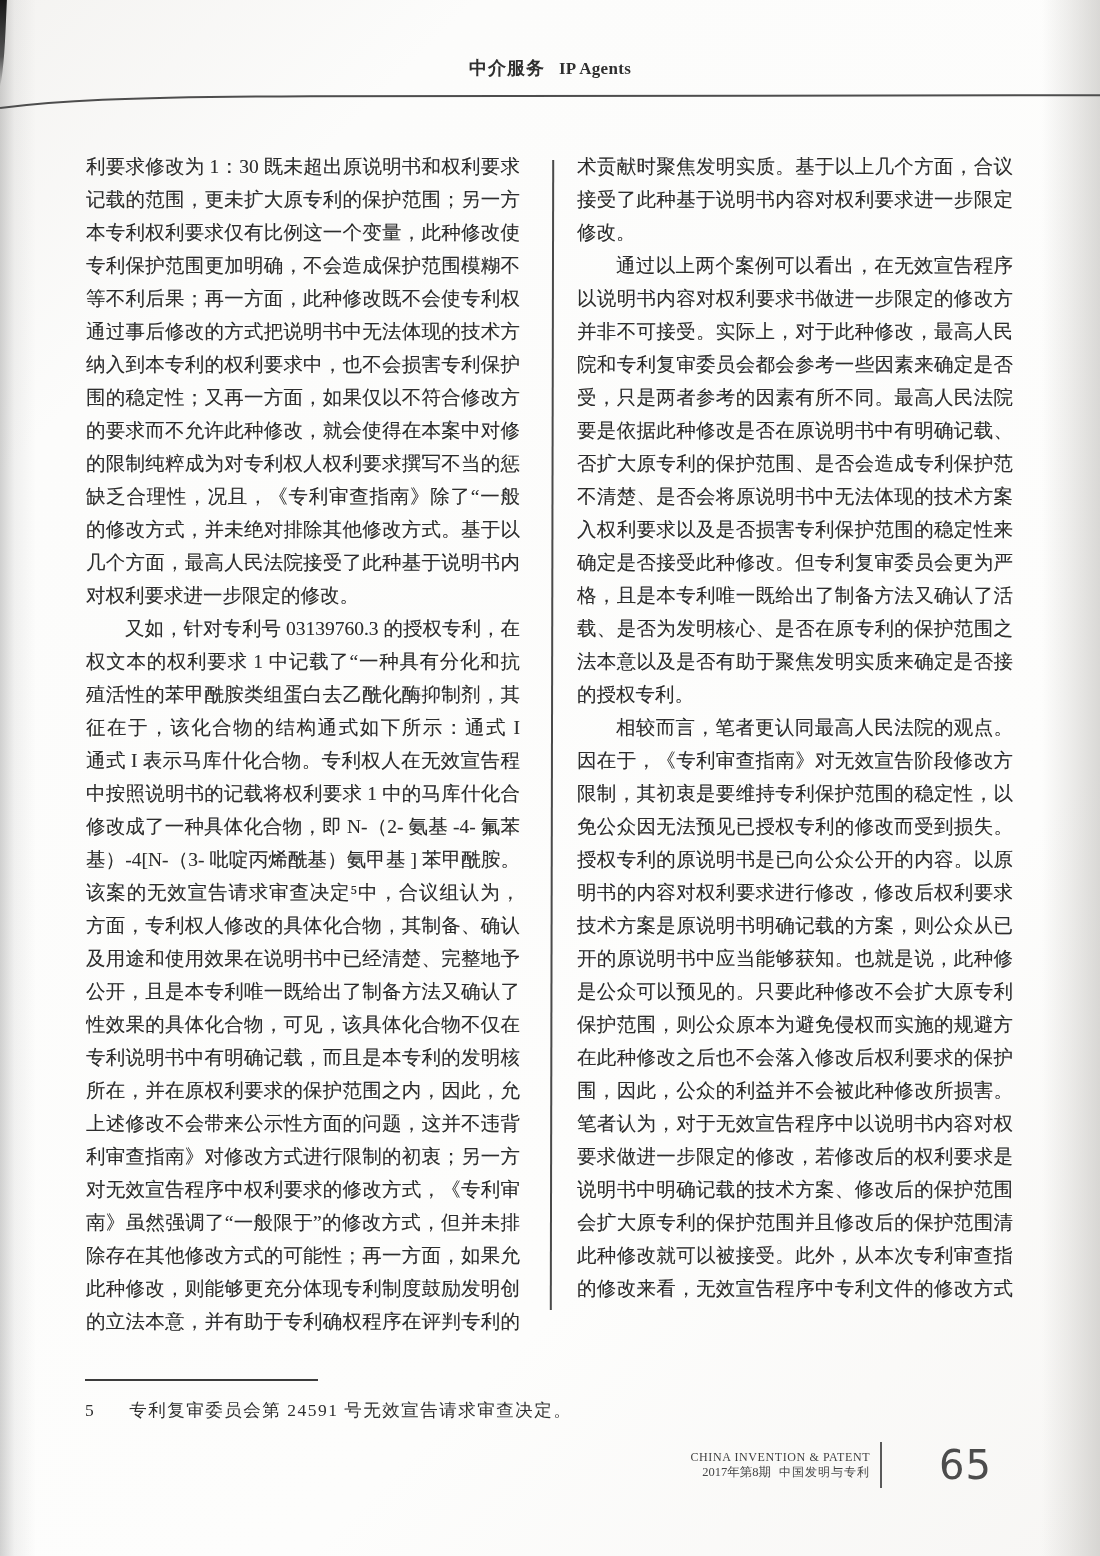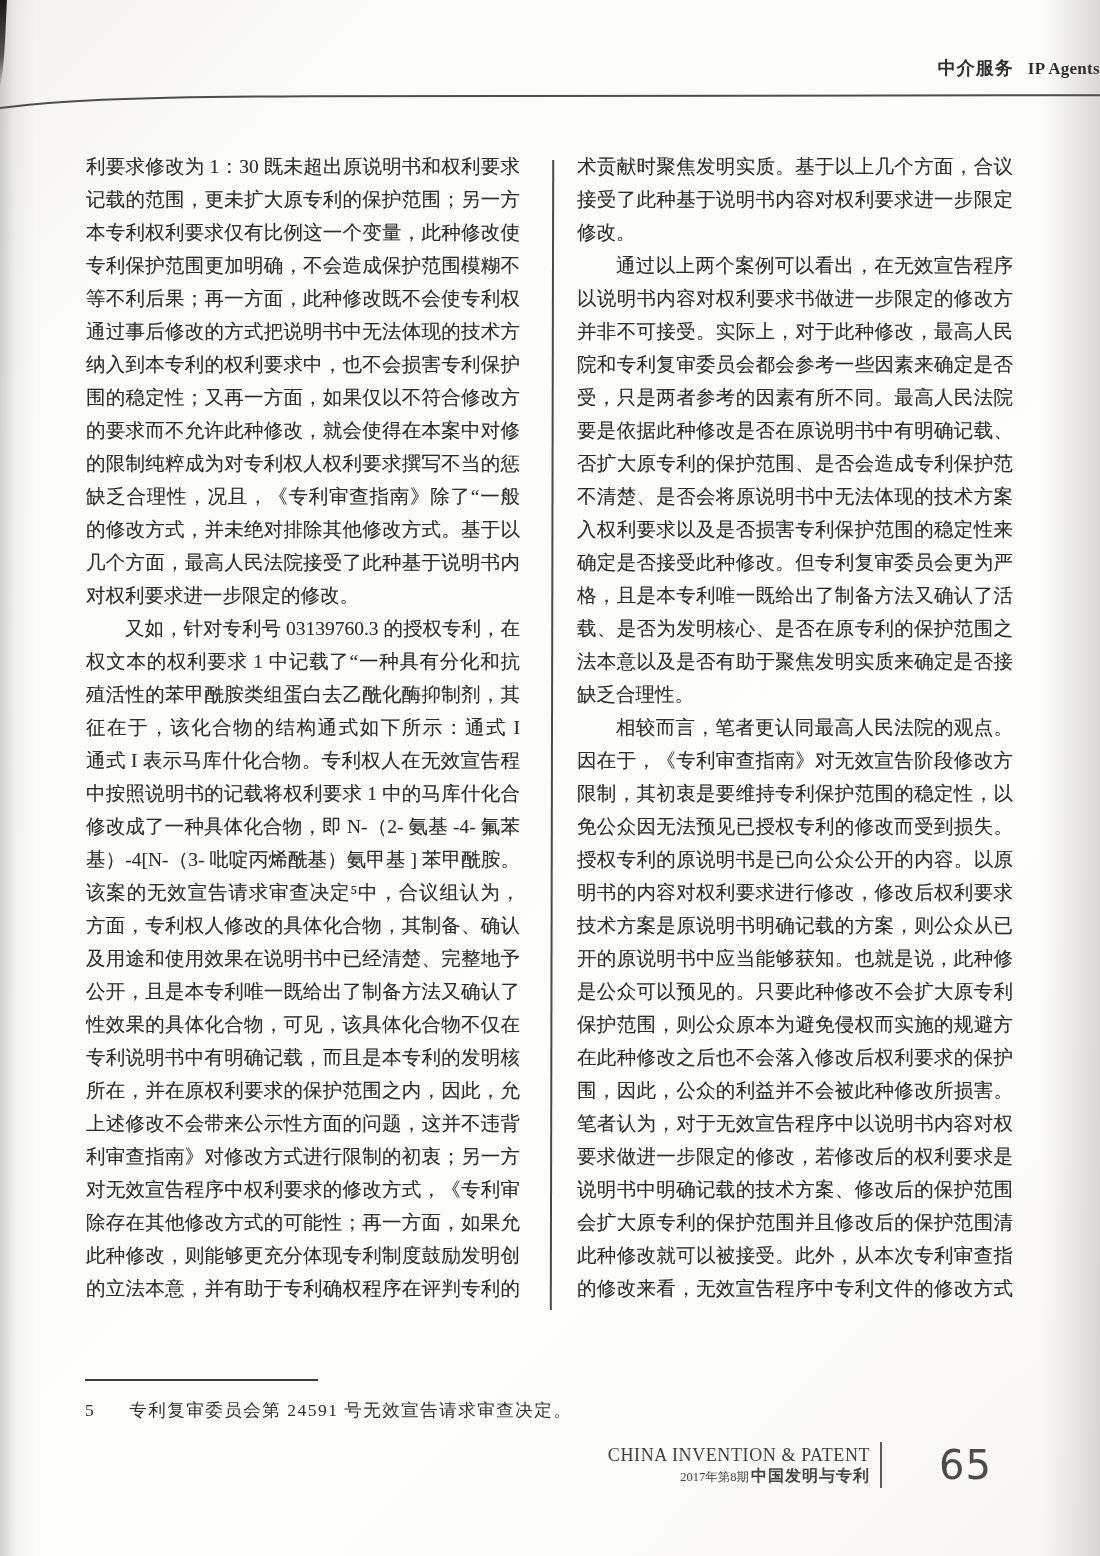--- a/index.html
+++ b/index.html
@@ -35,7 +35,7 @@
   
   .page-header{
     position:absolute;left:0;right:0;top:56px;
-    text-align:right;color:#2f2f2f;
+    text-align:center;color:#2f2f2f;
   }
   .page-header .cn{font-size:18px;font-weight:700;letter-spacing:1px;}
   .page-header .en{font-size:17px;font-weight:700;margin-left:14px;letter-spacing:.3px;}

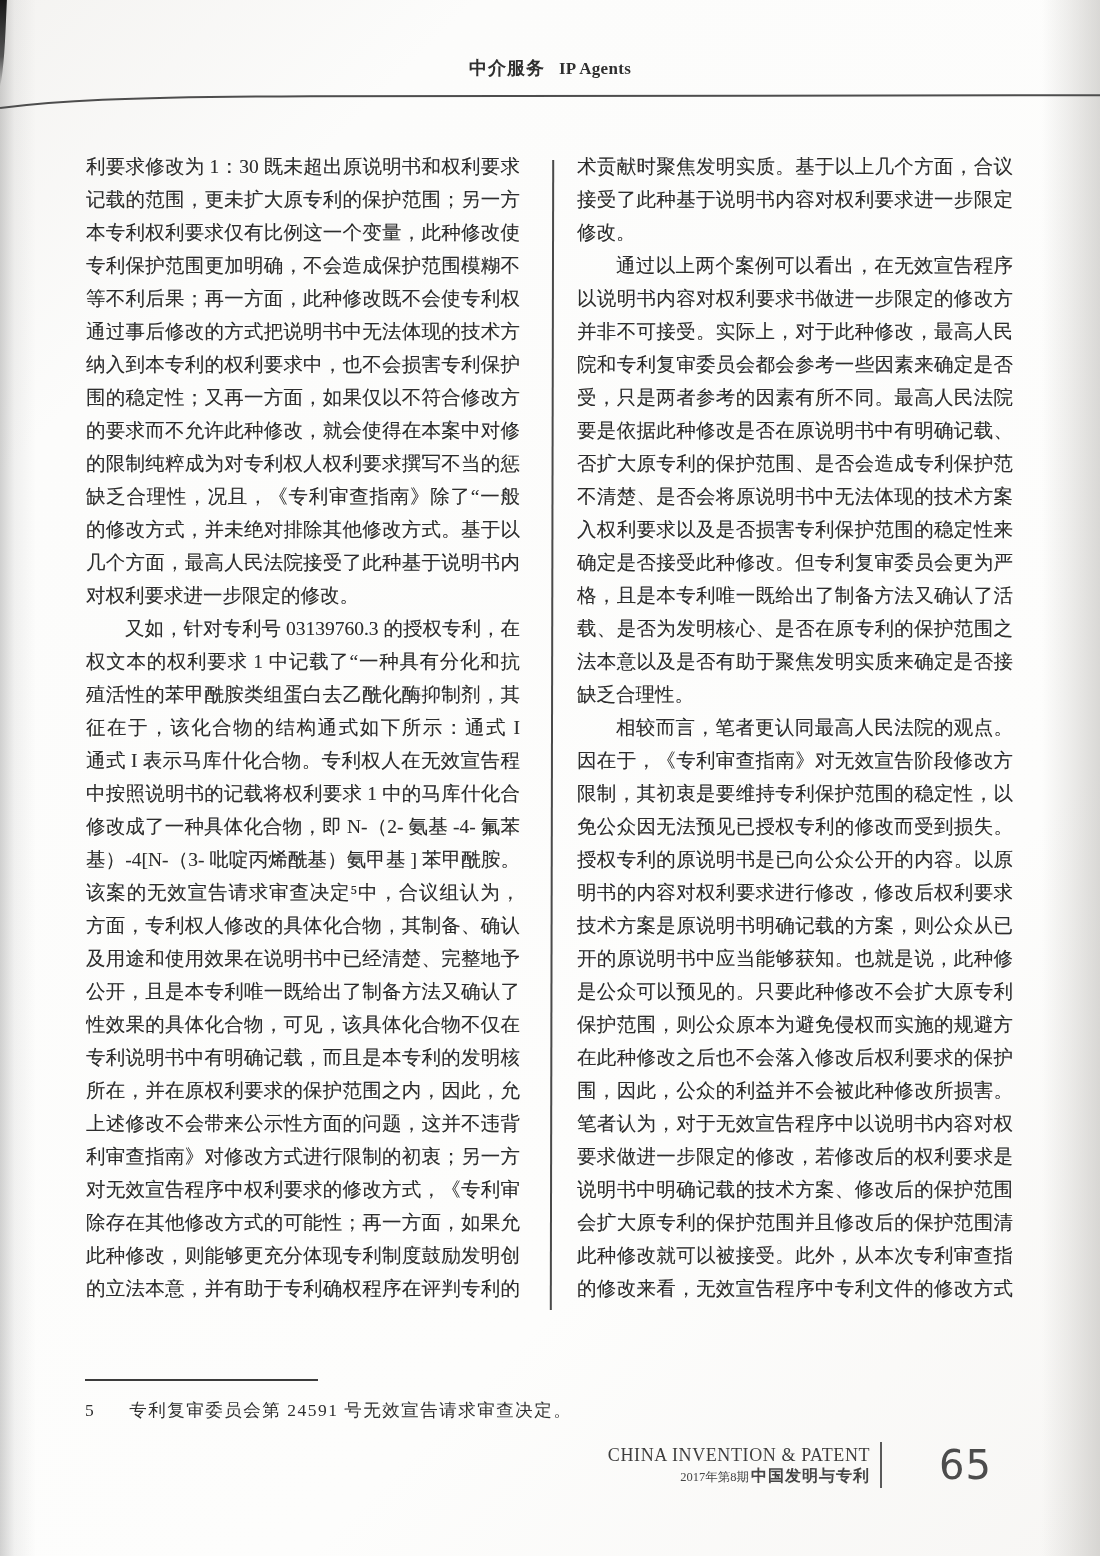--- a/index.html
+++ b/index.html
@@ -155,7 +155,7 @@
       <div class="line">格，且是本专利唯一既给出了制备方法又确认了活</div>
       <div class="line">载、是否为发明核心、是否在原专利的保护范围之内、</div>
       <div class="line">法本意以及是否有助于聚焦发明实质来确定是否接</div>
-      <div class="line end">缺乏合理性。</div>
+      <div class="line end">的授权专利。</div>
       <div class="line indent">相较而言，笔者更认同最高人民法院的观点。原</div>
       <div class="line">因在于，《专利审查指南》对无效宣告阶段修改方式的</div>
       <div class="line">限制，其初衷是要维持专利保护范围的稳定性，以避</div>

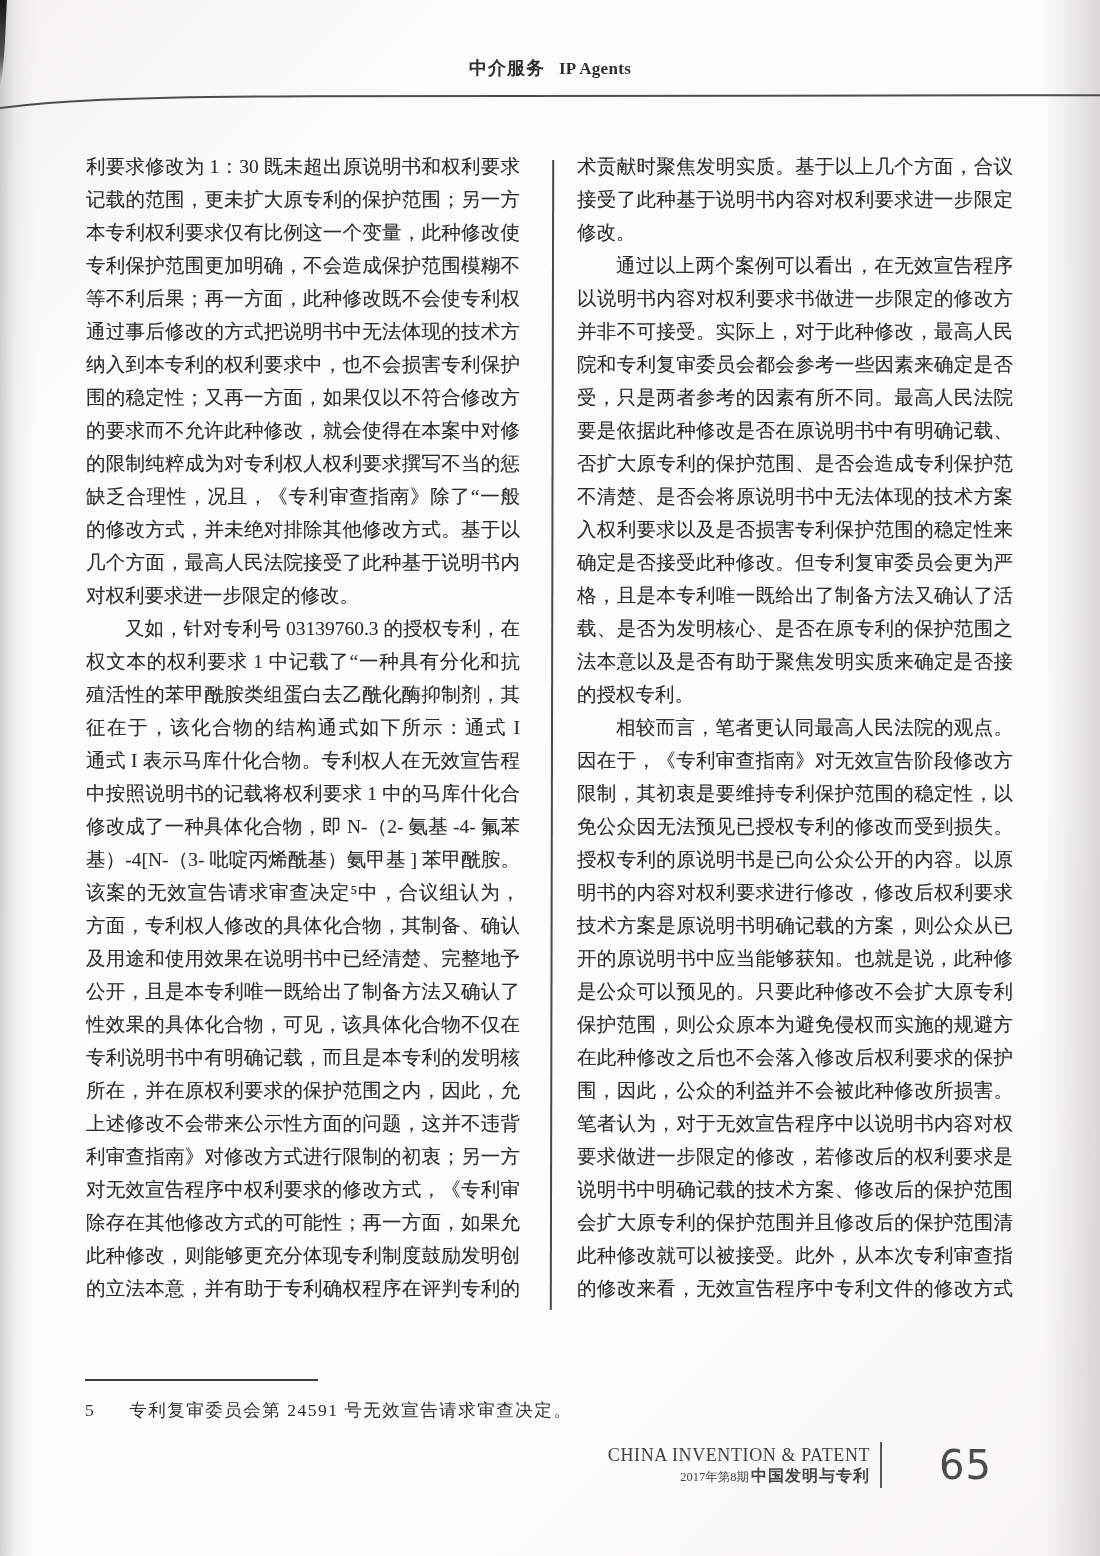--- a/index.html
+++ b/index.html
@@ -133,6 +133,7 @@
       <div class="line">上述修改不会带来公示性方面的问题，这并不违背《专</div>
       <div class="line">利审查指南》对修改方式进行限制的初衷；另一方面，</div>
       <div class="line">对无效宣告程序中权利要求的修改方式，《专利审查指</div>
+      <div class="line">南》虽然强调了“一般限于”的修改方式，但并未排</div>
       <div class="line">除存在其他修改方式的可能性；再一方面，如果允许</div>
       <div class="line">此种修改，则能够更充分体现专利制度鼓励发明创造</div>
       <div class="line">的立法本意，并有助于专利确权程序在评判专利的技</div>

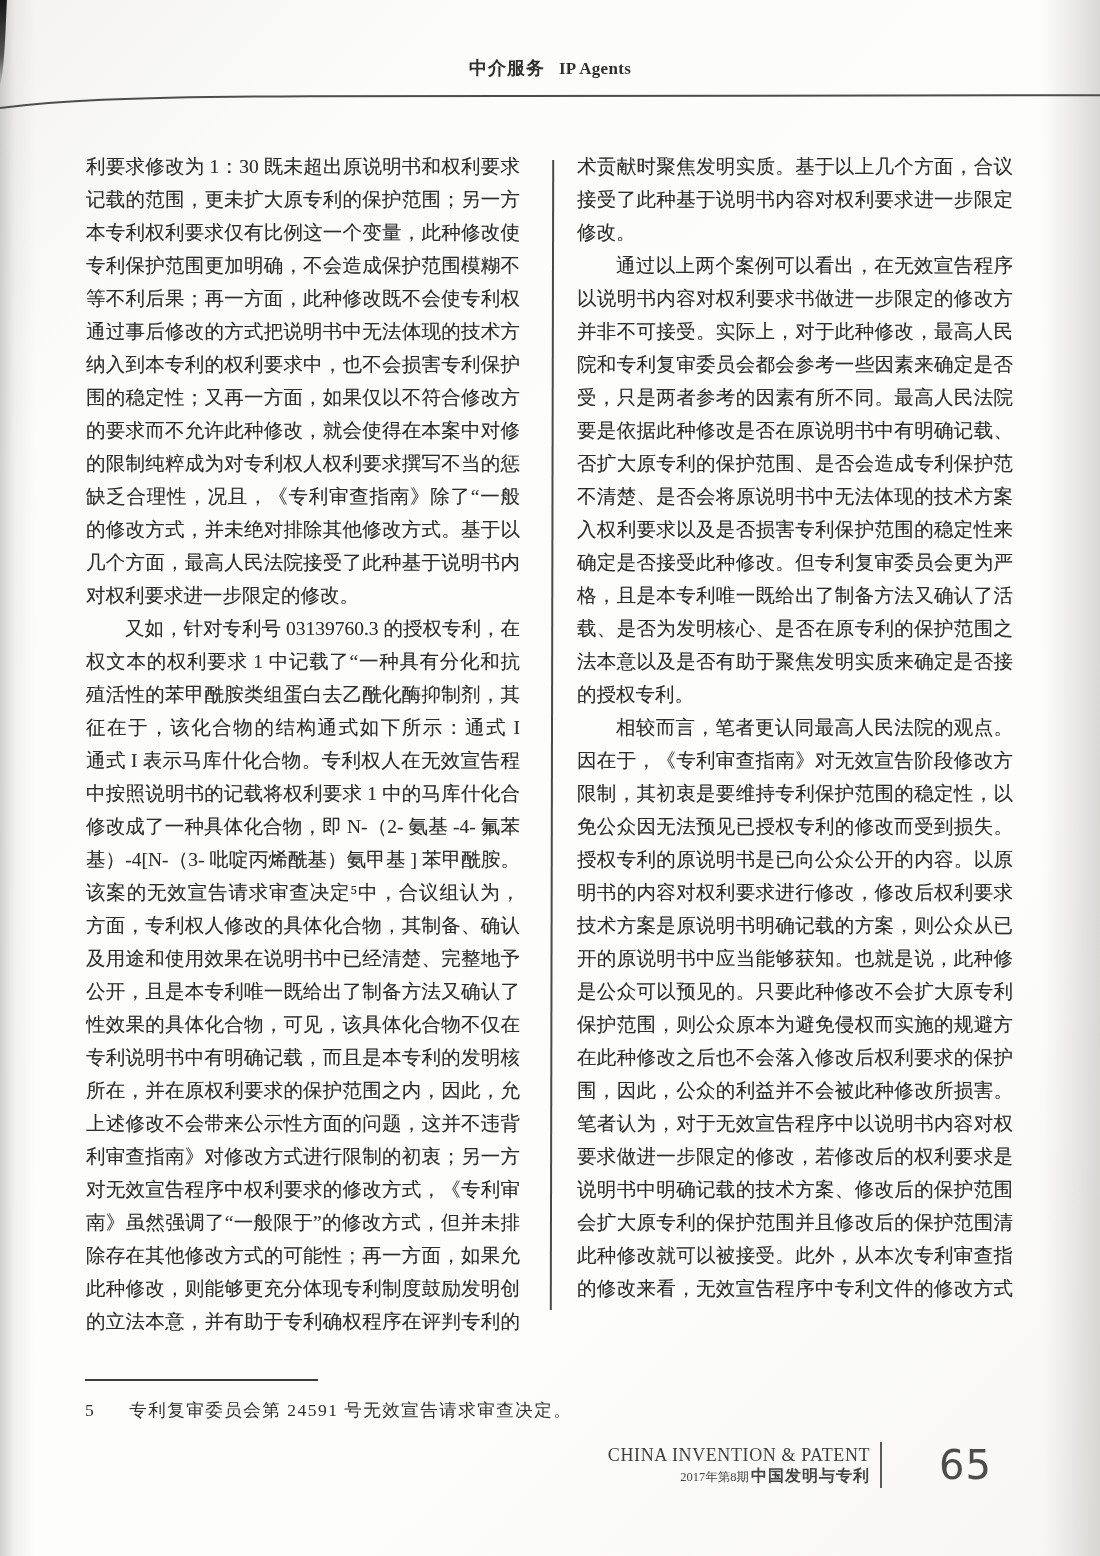--- a/index.html
+++ b/index.html
@@ -74,7 +74,7 @@
     display:flex;align-items:center;gap:10px;color:#454545;
   }
   .footer-text{text-align:right;line-height:1.25;}
-  .footer-en{font-size:18px;letter-spacing:.6px;color:#3e3e3e;}
+  .footer-en{font-size:12px;letter-spacing:.6px;color:#3e3e3e;}
   .footer-cn{font-size:12.5px;color:#454545;}
   .footer-cn .journal{font-size:16px;font-weight:700;margin-left:2px;letter-spacing:1px;}
   .footer-divider{width:2px;height:46px;background:#5a5a5a;}

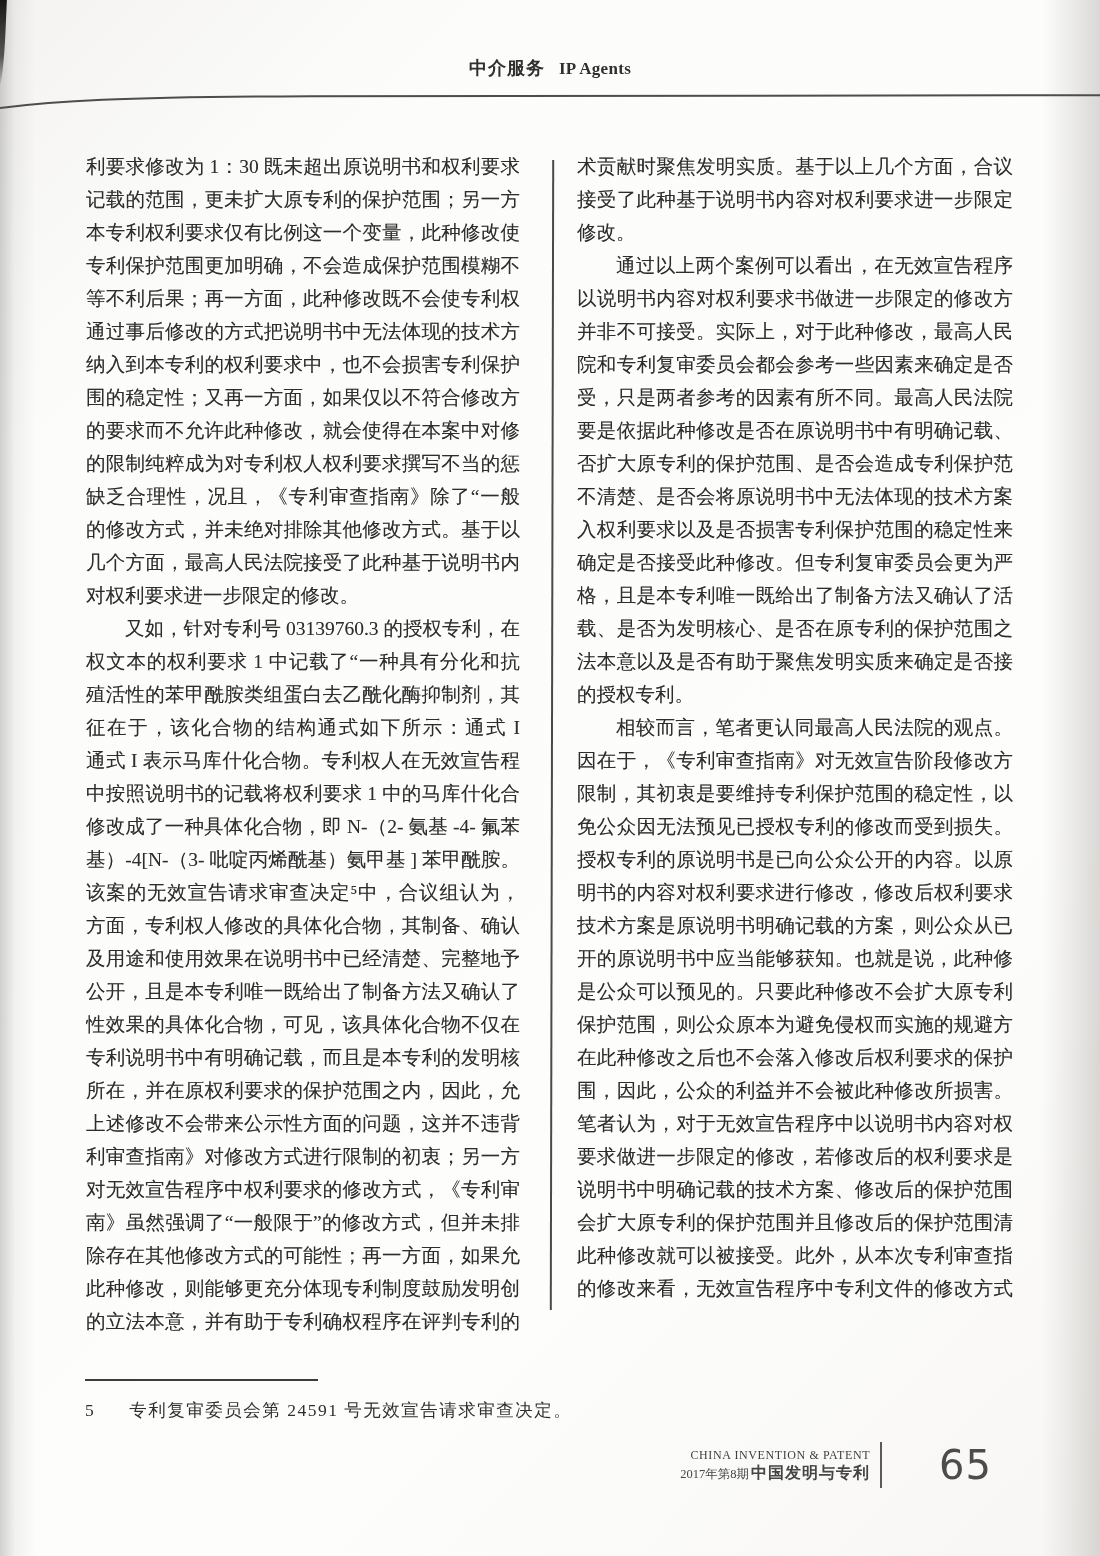--- a/index.html
+++ b/index.html
@@ -76,7 +76,7 @@
   .footer-text{text-align:right;line-height:1.25;}
   .footer-en{font-size:12px;letter-spacing:.6px;color:#3e3e3e;}
   .footer-cn{font-size:12.5px;color:#454545;}
-  .footer-cn .journal{font-size:16px;font-weight:700;margin-left:2px;letter-spacing:1px;}
+  .footer-cn .journal{font-size:12px;font-weight:400;margin-left:8px;letter-spacing:1px;}
   .footer-divider{width:2px;height:46px;background:#5a5a5a;}
   .page-number{
     font-family:"DejaVu Sans","Liberation Sans",sans-serif;

